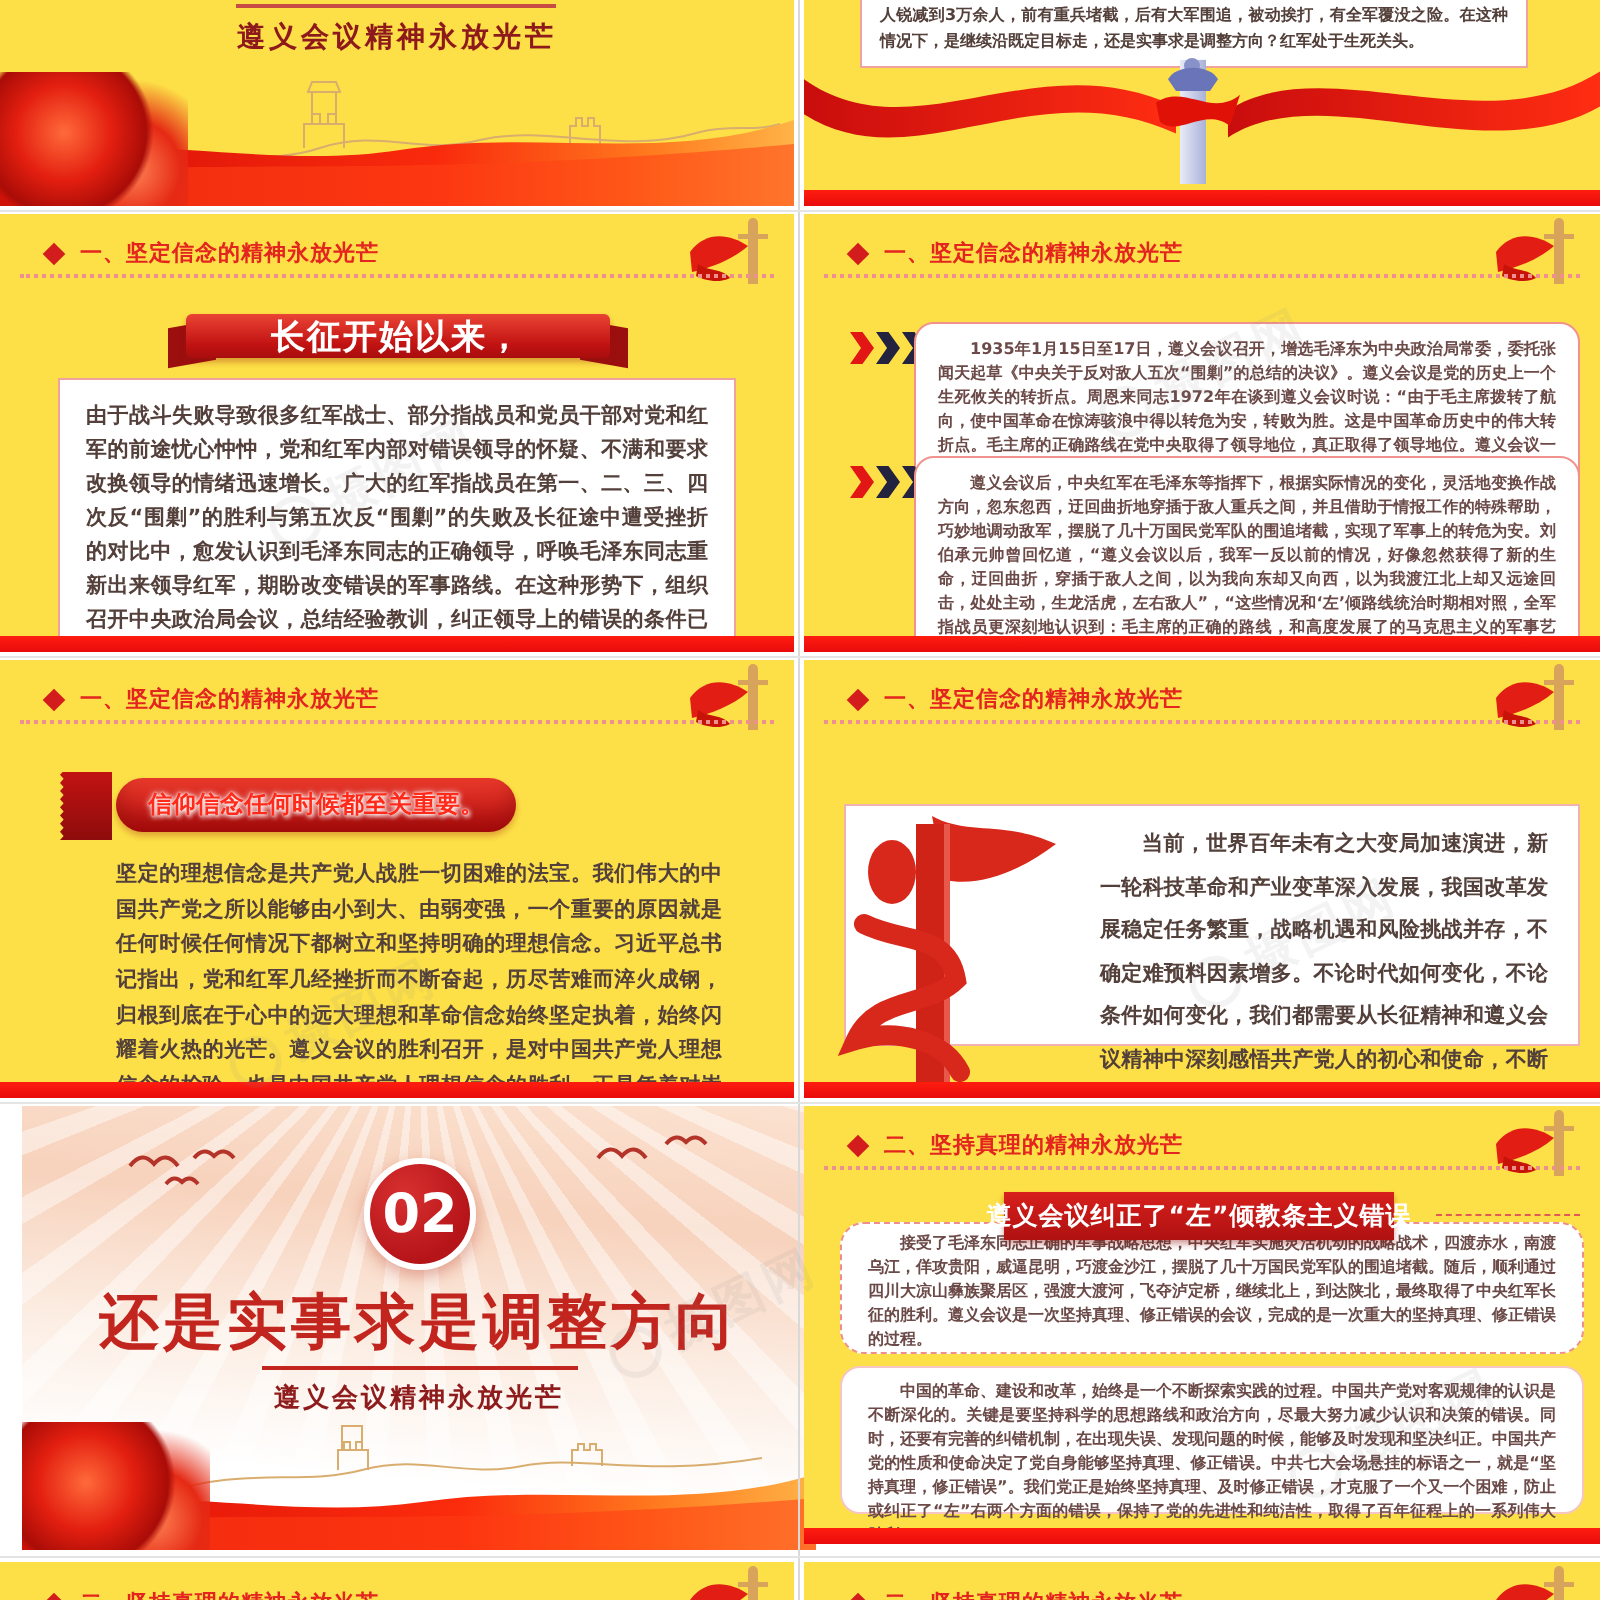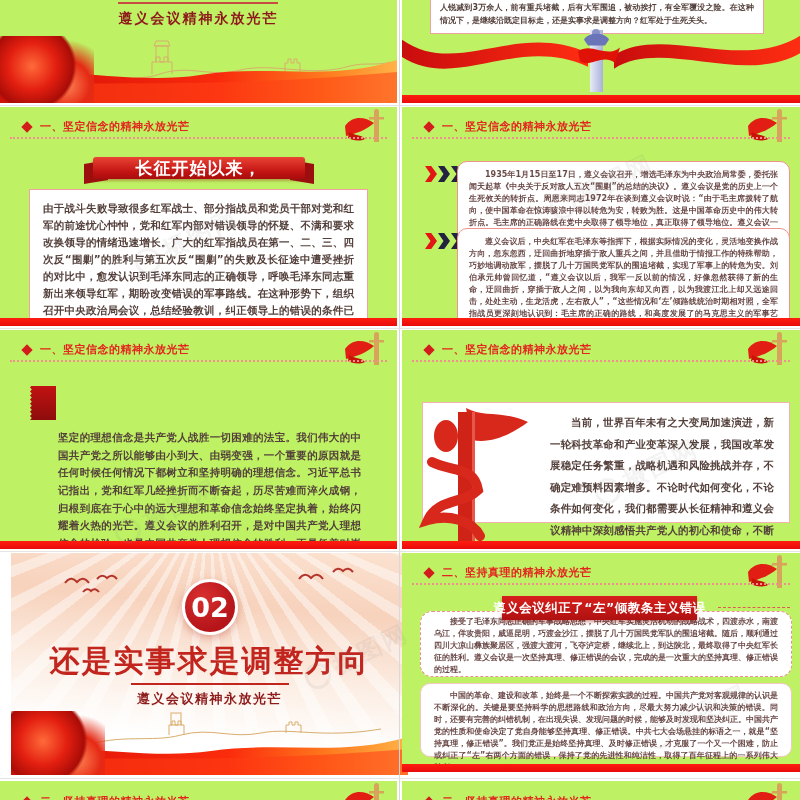--- a/index.html
+++ b/index.html
@@ -7,7 +7,7 @@
           font-family:"DejaVu Sans","Liberation Sans",sans-serif;}
   .gutter-v{position:absolute;top:0;bottom:0;width:1px;background:#d9d9d9;}
   .gutter-h{position:absolute;left:0;right:0;height:1px;background:#e4e4e4;}
-  .slide{position:absolute;background:#bef264;overflow:hidden;}
+  .slide{position:absolute;background:#fde047;overflow:hidden;}
   
   .hdr-diamond{position:absolute;left:23px;top:16px;width:8px;height:8px;background:#d31c1c;transform:rotate(45deg);}
   .hdr-text{position:absolute;left:40px;top:12px;font-size:11px;font-weight:bold;color:#e3241f;letter-spacing:.5px;white-space:nowrap;}

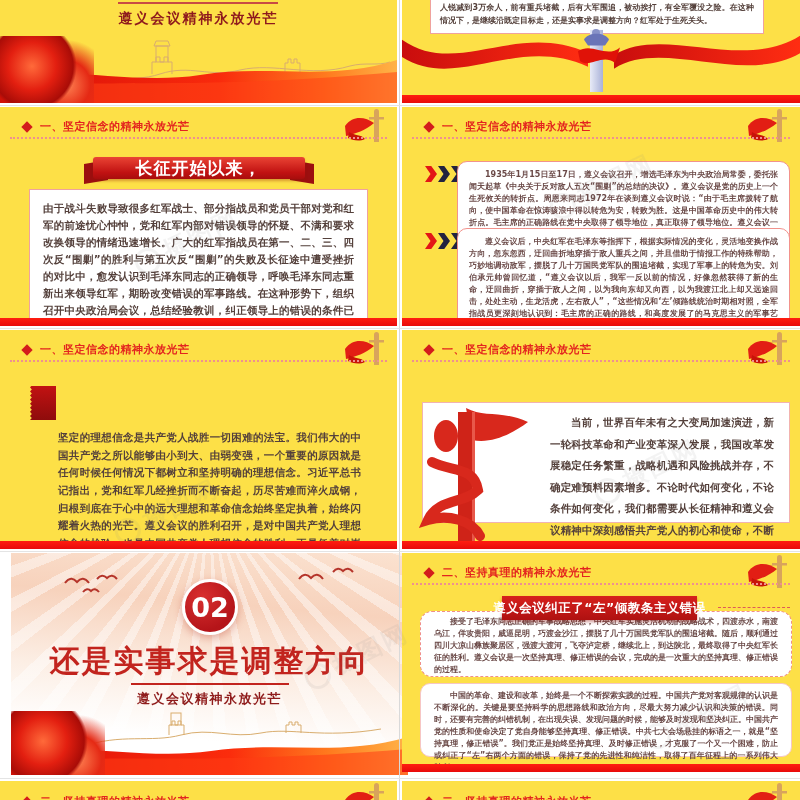--- a/index.html
+++ b/index.html
@@ -206,6 +206,7 @@
     <div class="dotline"></div>
     <div class="banner2">
       <span class="zig"></span>
+      <span class="capsule">信仰信念任何时候都至关重要。</span>
     </div>
     <div class="bodytext" style="position:absolute;left:58px;right:36px;top:99px;font-size:10.5px;line-height:1.68;">坚定的理想信念是共产党人战胜一切困难的法宝。我们伟大的中国共产党之所以能够由小到大、由弱变强，一个重要的原因就是任何时候任何情况下都树立和坚持明确的理想信念。习近平总书记指出，党和红军几经挫折而不断奋起，历尽苦难而淬火成钢，归根到底在于心中的远大理想和革命信念始终坚定执着，始终闪耀着火热的光芒。遵义会议的胜利召开，是对中国共产党人理想信念的检验，也是中国共产党人理想信念的胜利。正是凭着对崇高革命理想的矢志坚守，党中央和红军才得以转危为安，中国革命才得以化险为夷。</div>
     <div class="footbar"></div>

